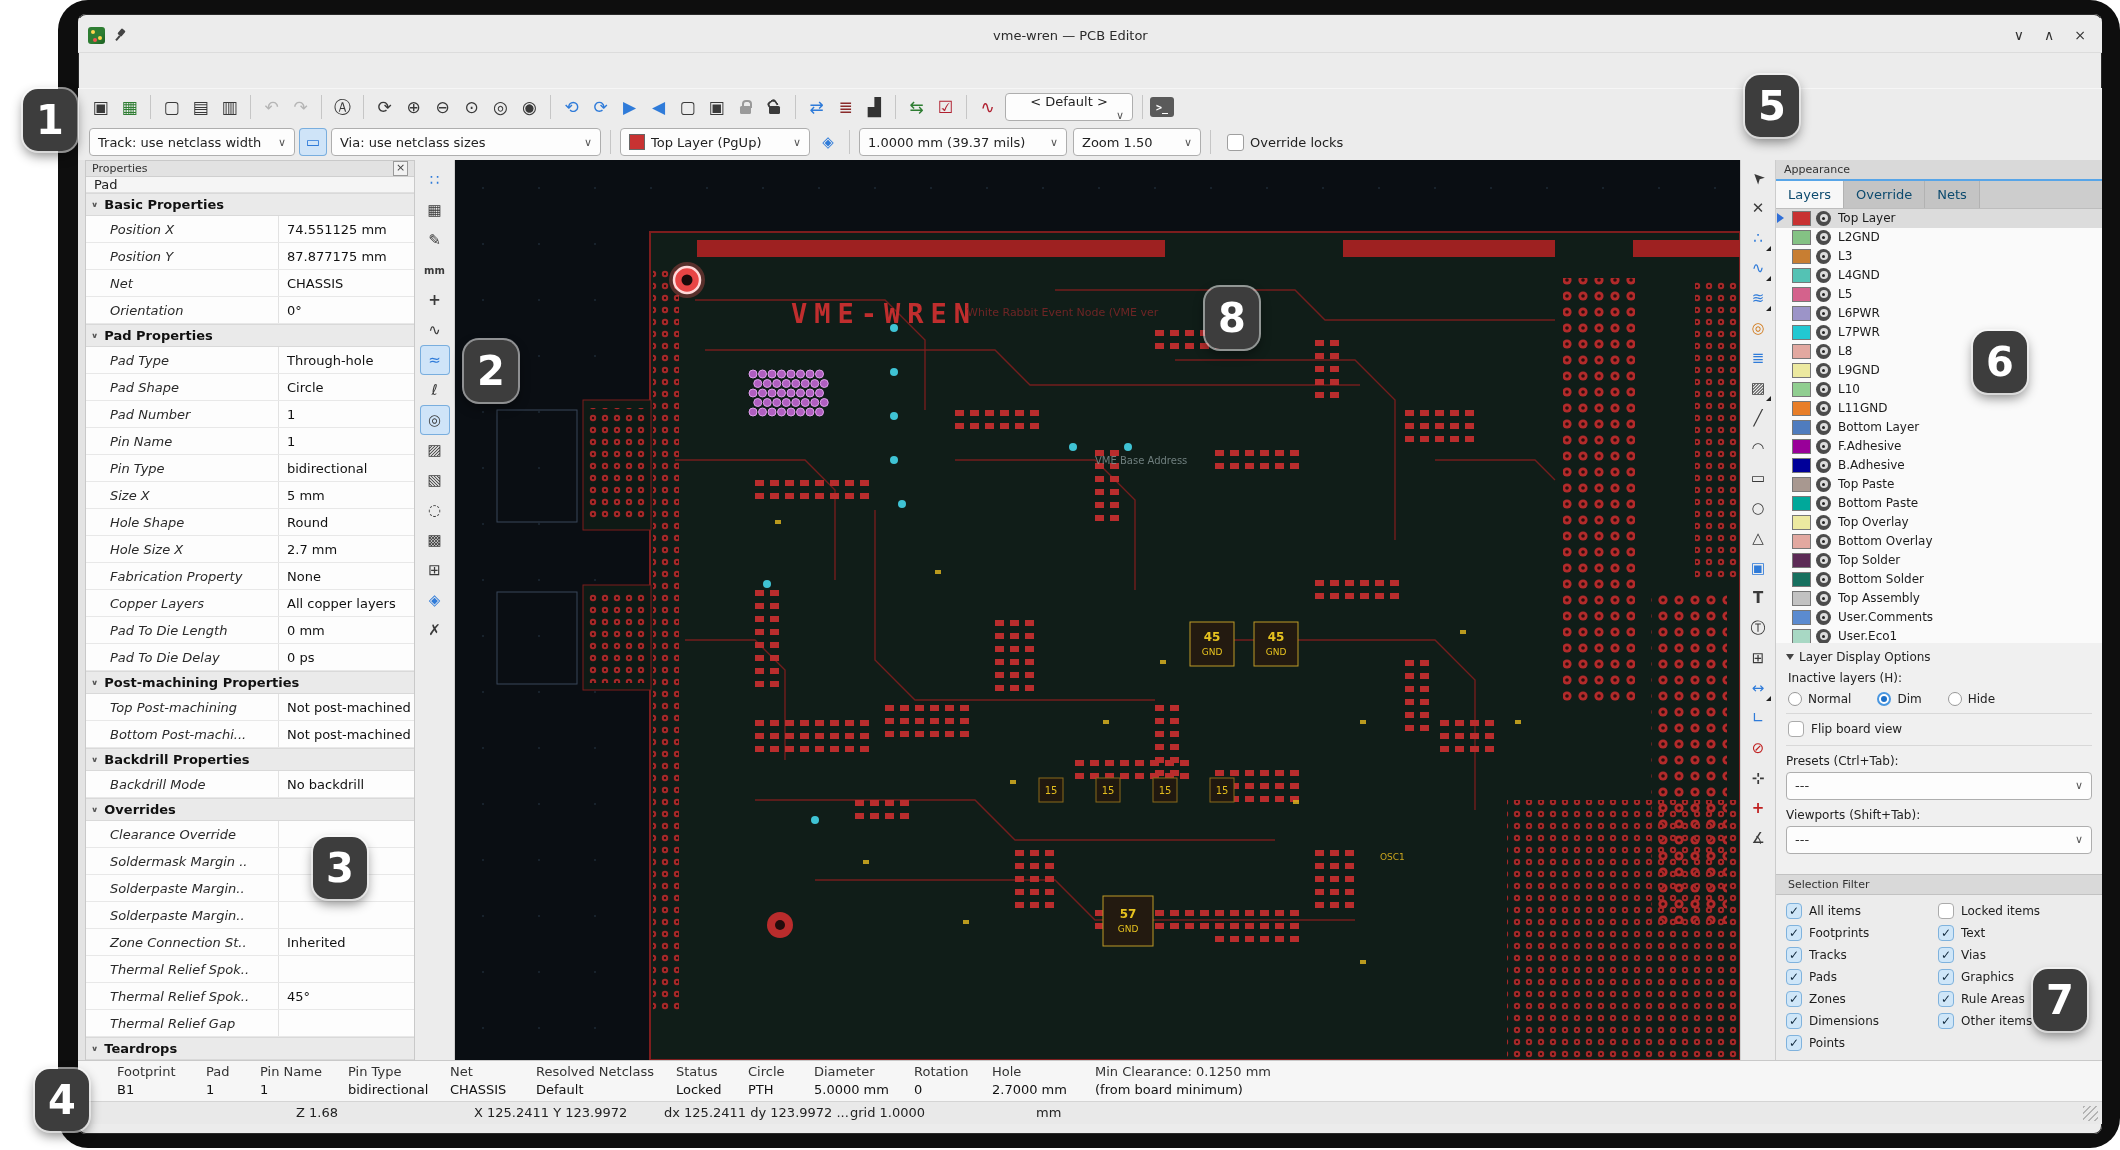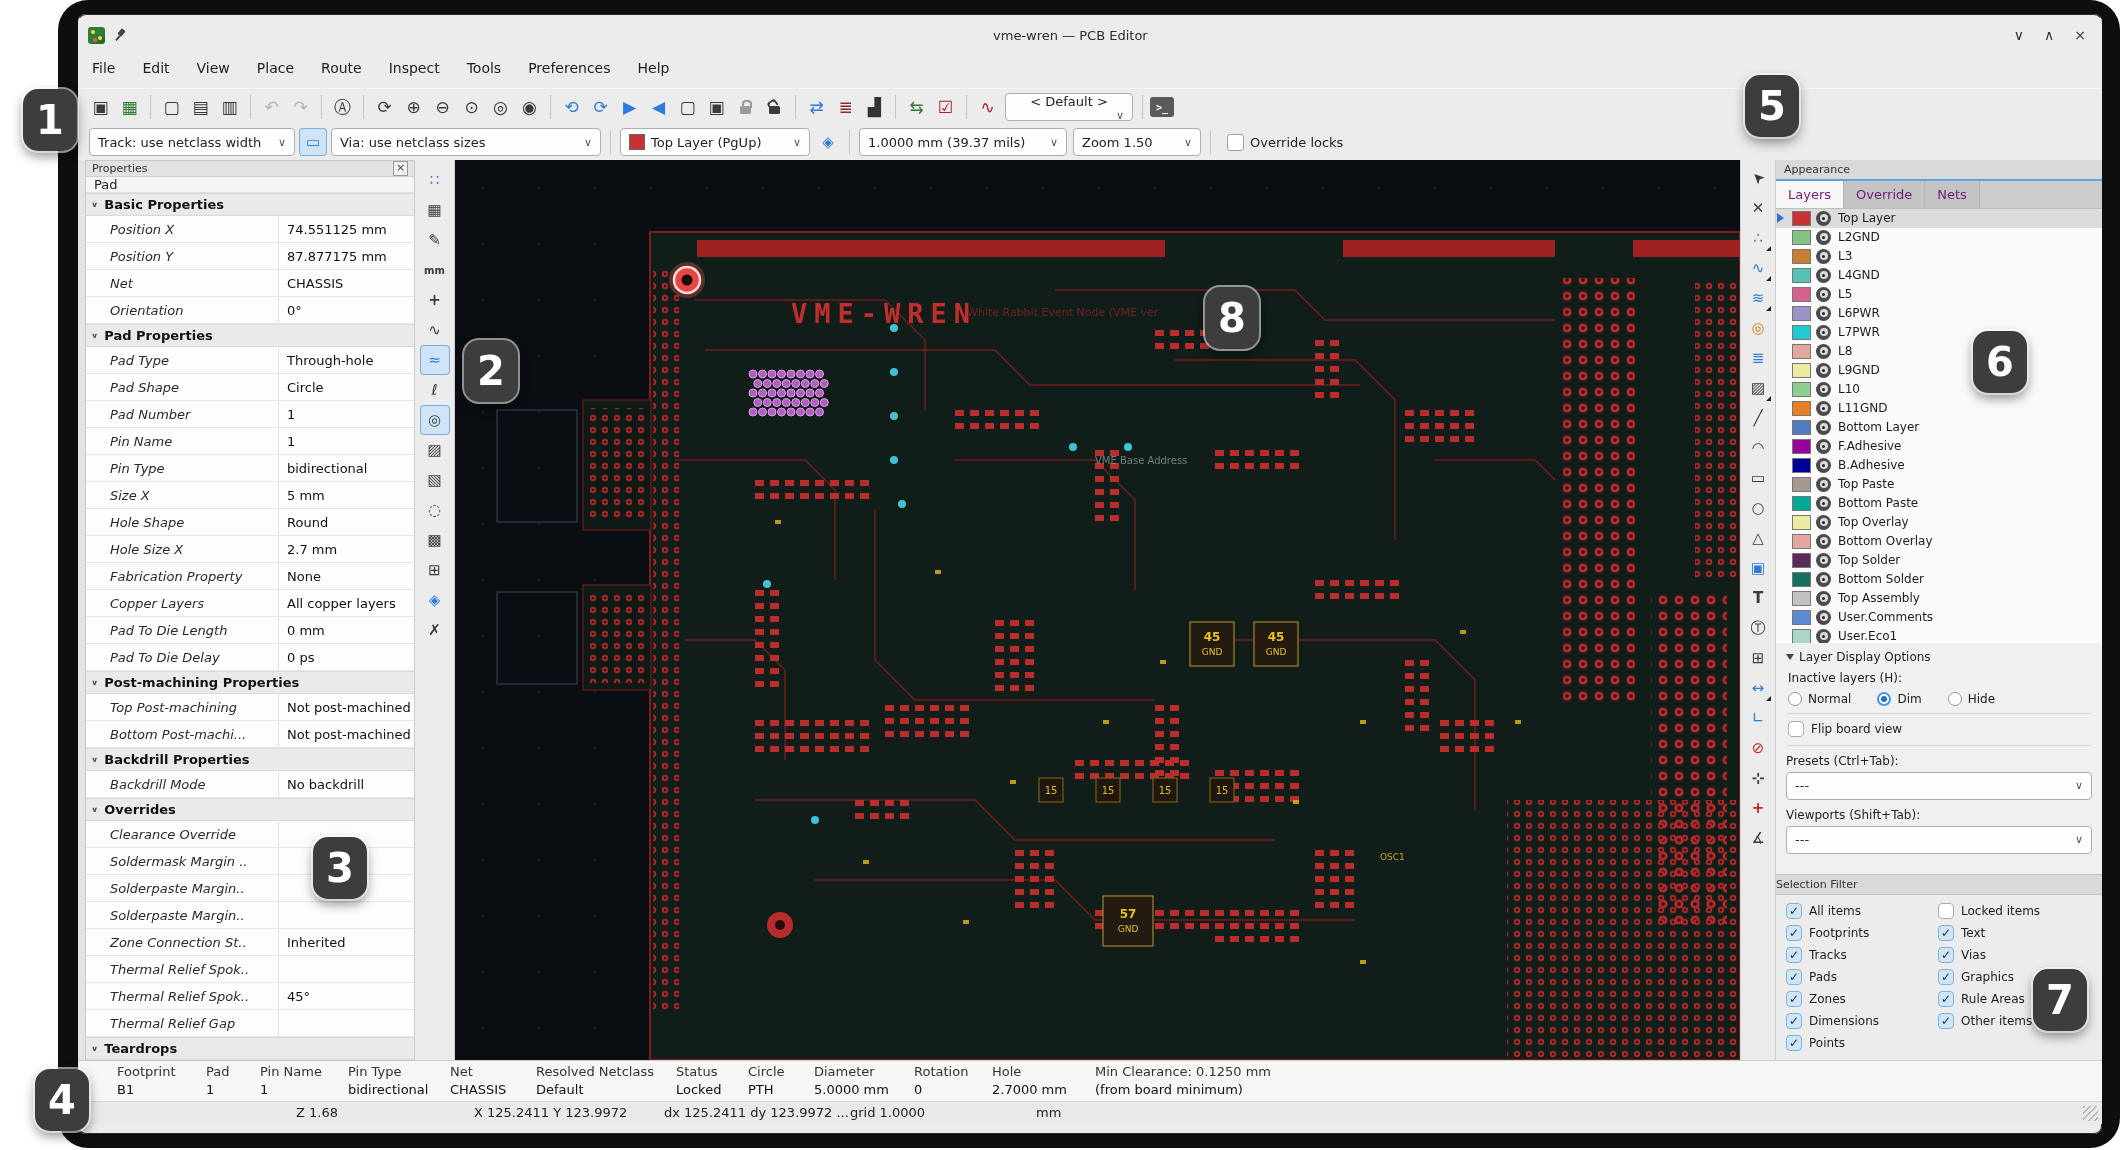--- a/index.html
+++ b/index.html
@@ -129,17 +129,6 @@
       </div>
   </div>
 
-  <div class="menubar" id="menubar">
-      <span class="menu-item">File</span>
-      <span class="menu-item">Edit</span>
-      <span class="menu-item">View</span>
-      <span class="menu-item">Place</span>
-      <span class="menu-item">Route</span>
-      <span class="menu-item">Inspect</span>
-      <span class="menu-item">Tools</span>
-      <span class="menu-item">Preferences</span>
-      <span class="menu-item">Help</span>
-    </div>
 
   <div class="toolbar1" id="toolbar1">
       <div class="tbicon">▣</div>

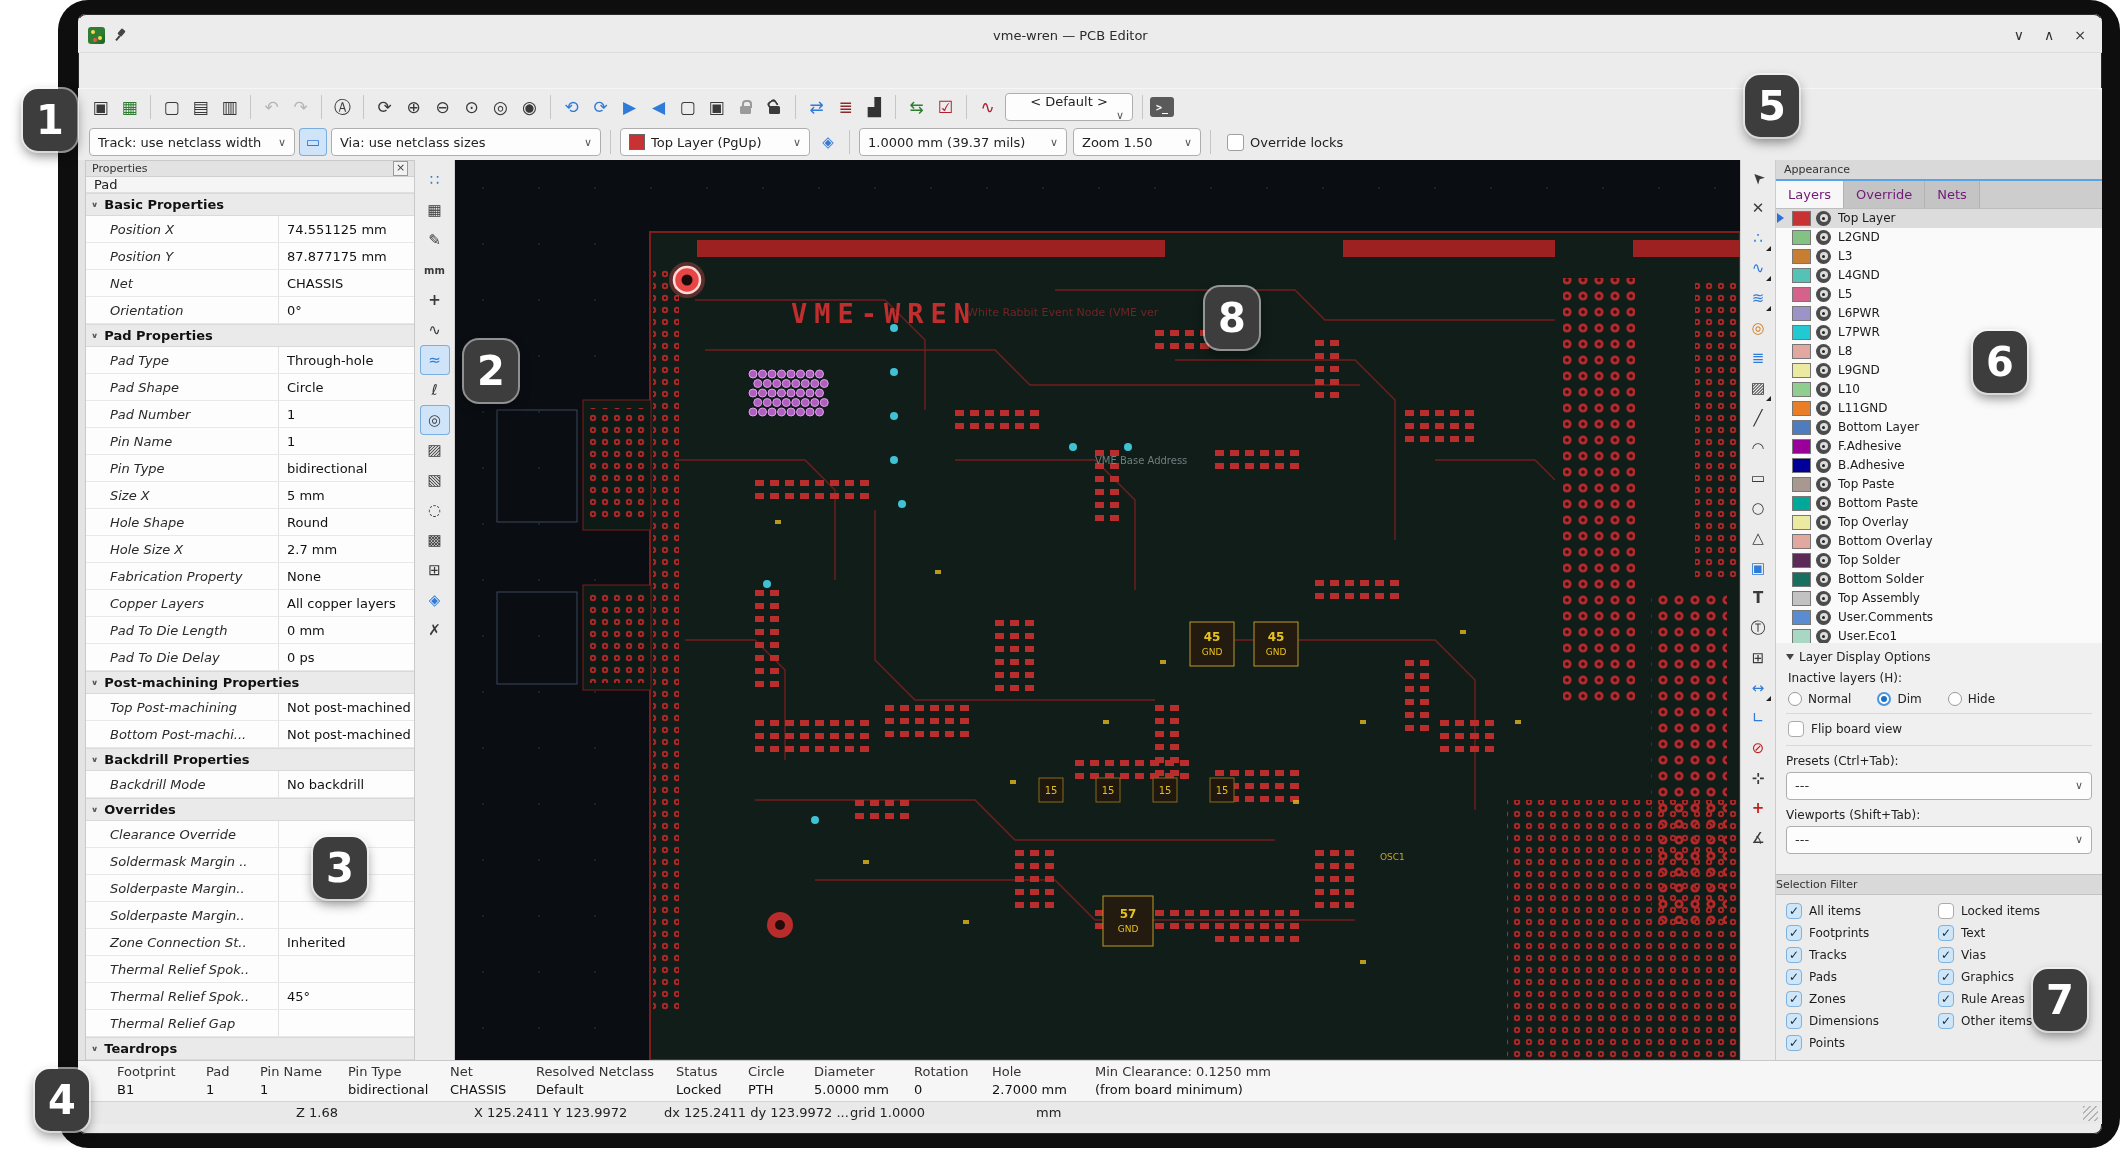--- a/index.html
+++ b/index.html
@@ -71,7 +71,7 @@
   .appearance{position:absolute;left:1697px;top:0;width:327px;height:100%;background:#f0f0f0;border-left:1px solid #cccccc;box-sizing:border-box;display:flex;flex-direction:column;overflow:hidden;}
   .app-head{height:20px;background:#d9d9d9;font-size:11px;color:#333;display:flex;align-items:center;padding:0 8px;border-bottom:2px solid #57a5e8;}
   .tabs{height:27px;display:flex;background:#cdcdcd;border-bottom:1px solid #bdbdbd;}
-  .tab{padding:0 12px;display:flex;align-items:center;font-size:13px;color:#701a75;background:#c4c4c4;border-right:1px solid #b2b2b2;}
+  .tab{padding:0 12px;display:flex;align-items:center;font-size:13px;color:#0c4a6e;background:#c4c4c4;border-right:1px solid #b2b2b2;}
   .tab.active{background:#f7f7f7;}
   .layers{background:#fafafa;overflow:hidden;}
   .lrow{height:19px;display:flex;align-items:center;font-size:12px;color:#1c1c1c;position:relative;padding-left:6px;}

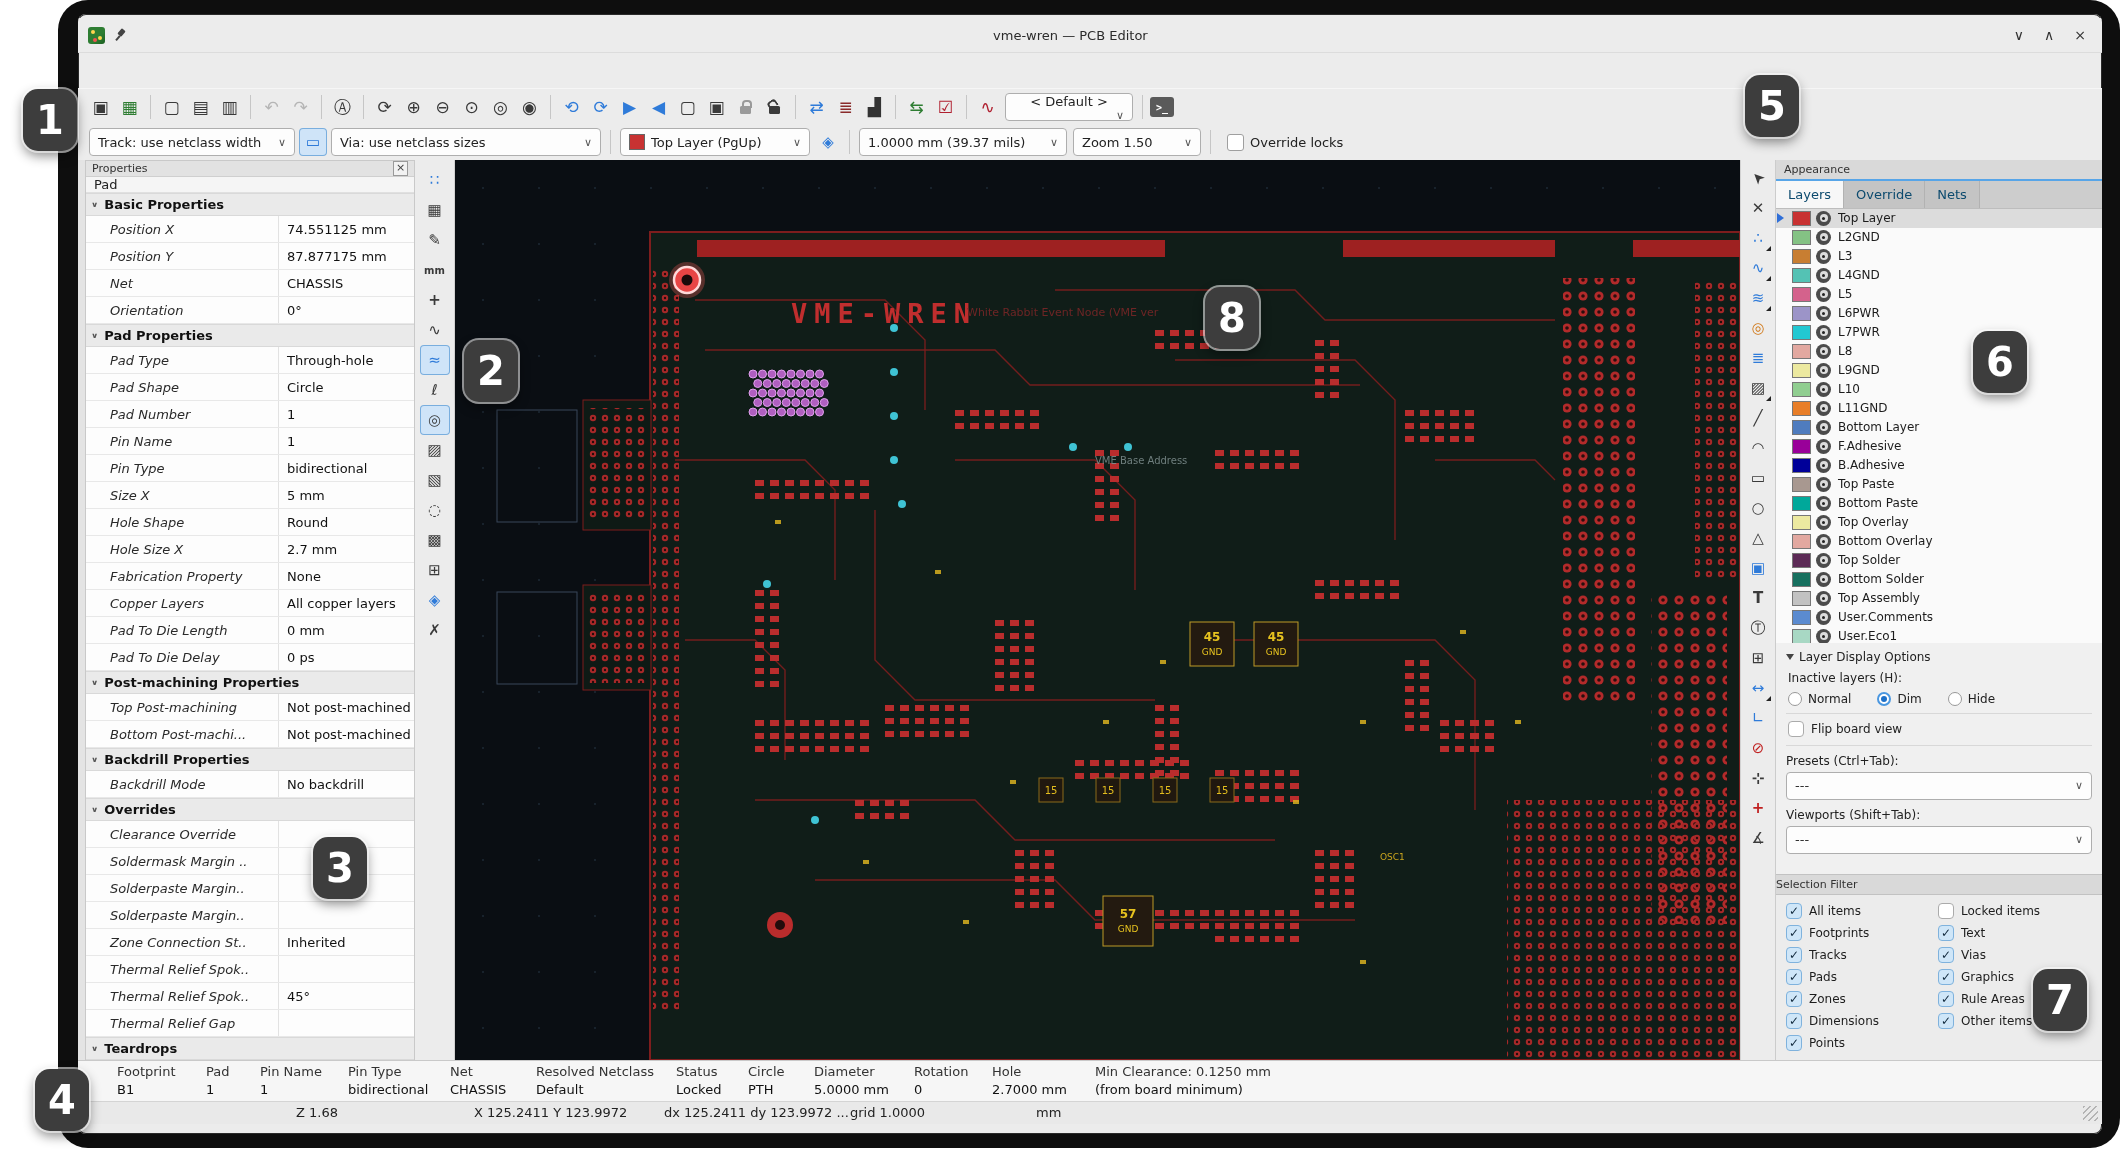--- a/index.html
+++ b/index.html
@@ -97,7 +97,7 @@
   .ddlabel{padding:8px 0 4px 0;}
   .dd-full{height:26px;background:#fdfdfd;border:1px solid #aeaeae;border-radius:4px;display:flex;align-items:center;font-size:13px;color:#333;padding:0 8px;}
   .dd-full .chev{margin-left:auto;color:#555;font-size:11px;}
-  .sf-head{height:20px;background:#d9d9d9;font-size:11px;color:#333;display:flex;align-items:center;padding:0 0;margin-top:20px;border-top:1px solid #c2c2c2;border-bottom:1px solid #c2c2c2;}
+  .sf-head{height:20px;background:#d9d9d9;font-size:11px;color:#333;display:flex;align-items:center;padding:0 12px;margin-top:20px;border-top:1px solid #c2c2c2;border-bottom:1px solid #c2c2c2;}
   .sf-grid{display:grid;grid-template-columns:152px 1fr;padding:6px 10px;row-gap:1px;background:#ececec;flex:1;}
   .sf-item{display:flex;align-items:center;font-size:12px;color:#1d1d1d;height:21px;}
   

